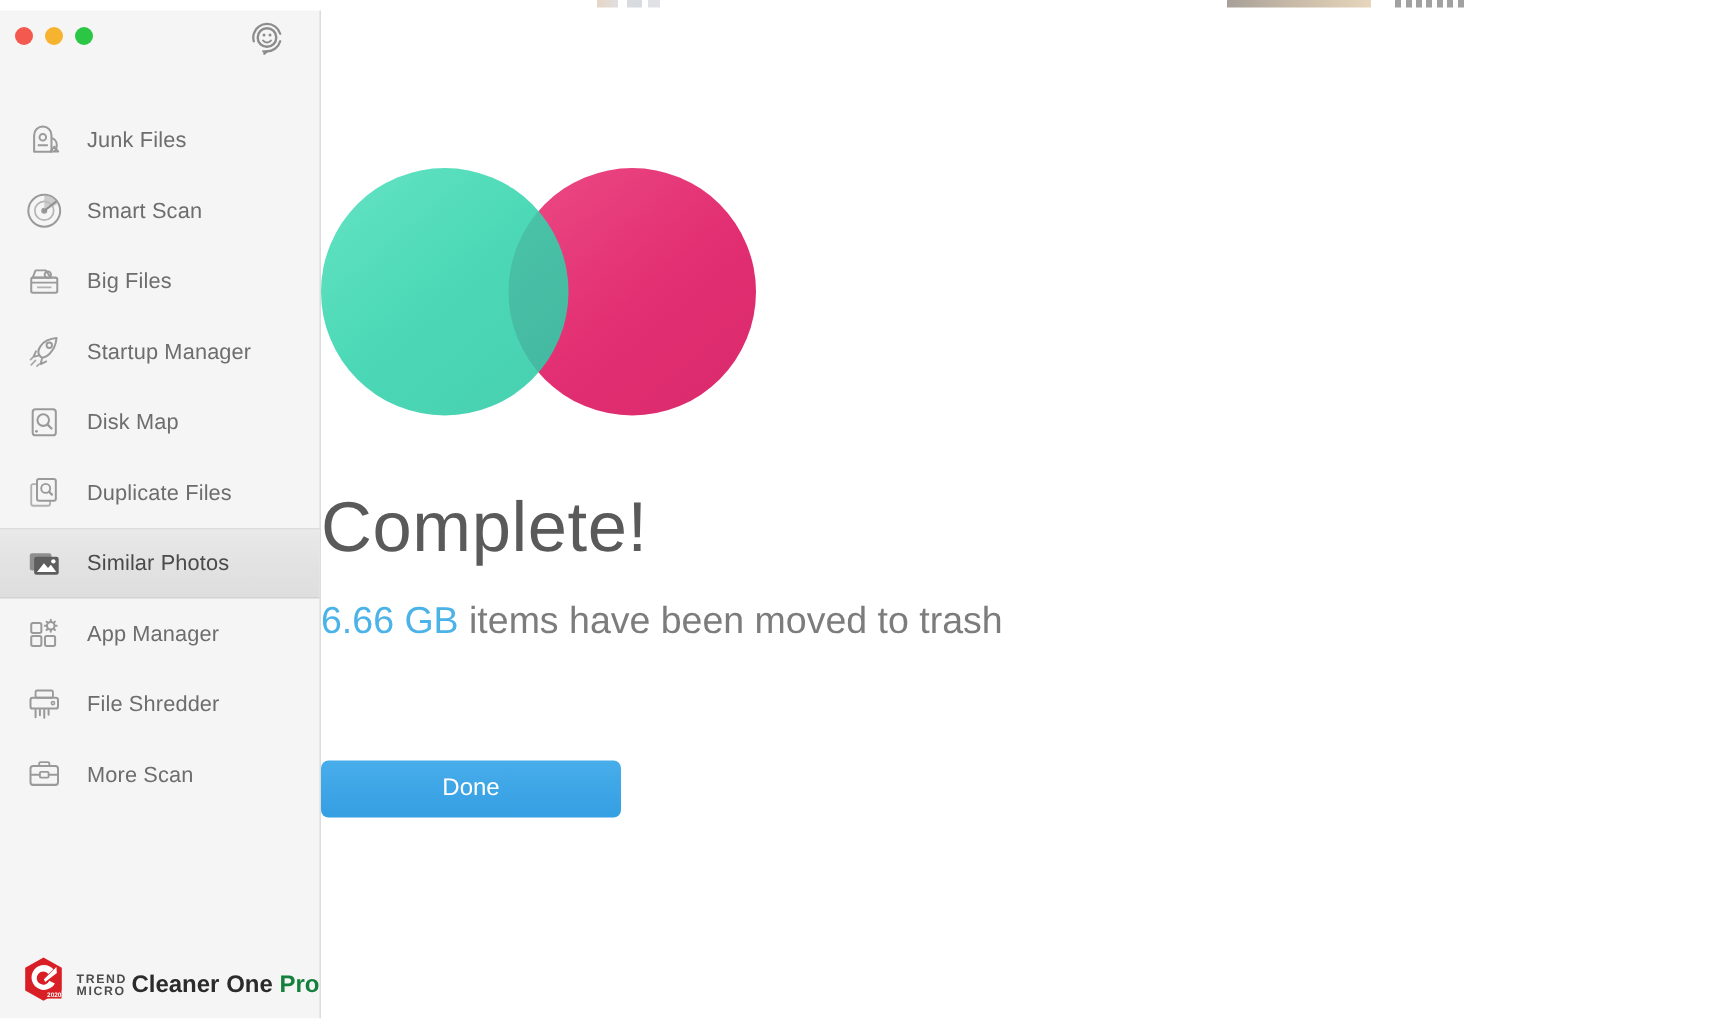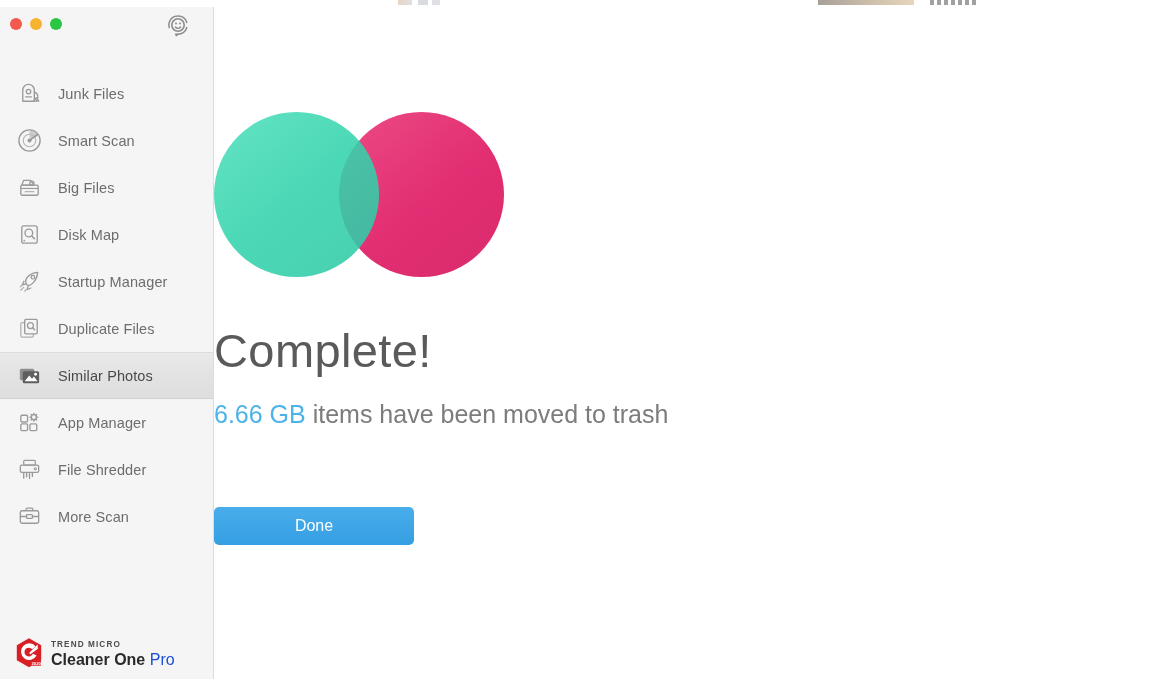--- a/index.html
+++ b/index.html
@@ -219,18 +219,6 @@
       <div class="nav-item">
         <span class="ico">
           <svg viewBox="0 0 28 28" width="27" height="27">
-            <rect x="6" y="5" width="16" height="18" rx="2" fill="none" stroke="#9a9a9a" stroke-width="1.4"></rect>
-            <circle cx="13.3" cy="12.5" r="4" fill="none" stroke="#9a9a9a" stroke-width="1.4"></circle>
-            <path d="M16.3 15.6 L19 18.3" stroke="#9a9a9a" stroke-width="1.6" stroke-linecap="round"></path>
-            <circle cx="8.6" cy="20.3" r=".95" fill="#9a9a9a"></circle>
-          </svg>
-        </span>
-        <span class="label">Disk Map</span>
-      </div>
-
-      <div class="nav-item">
-        <span class="ico">
-          <svg viewBox="0 0 28 28" width="27" height="27">
             <path d="M11.5 17.5 C7.5 13.5 12 5.5 22.5 4.5 C21.5 15 13.5 19.5 11.5 17.5 Z" fill="none" stroke="#9a9a9a" stroke-width="1.4" stroke-linejoin="round"></path>
             <circle cx="17.5" cy="9.5" r="1.9" fill="none" stroke="#9a9a9a" stroke-width="1.3"></circle>
             <path d="M10.5 16.5 L6.5 17.5 L8.5 13.2" fill="none" stroke="#9a9a9a" stroke-width="1.3" stroke-linejoin="round"></path>
@@ -239,6 +227,18 @@
           </svg>
         </span>
         <span class="label">Startup Manager</span>
+      </div>
+
+      <div class="nav-item">
+        <span class="ico">
+          <svg viewBox="0 0 28 28" width="27" height="27">
+            <rect x="6" y="5" width="16" height="18" rx="2" fill="none" stroke="#9a9a9a" stroke-width="1.4"></rect>
+            <circle cx="13.3" cy="12.5" r="4" fill="none" stroke="#9a9a9a" stroke-width="1.4"></circle>
+            <path d="M16.3 15.6 L19 18.3" stroke="#9a9a9a" stroke-width="1.6" stroke-linecap="round"></path>
+            <circle cx="8.6" cy="20.3" r=".95" fill="#9a9a9a"></circle>
+          </svg>
+        </span>
+        <span class="label">Disk Map</span>
       </div>
 
       <div class="nav-item">

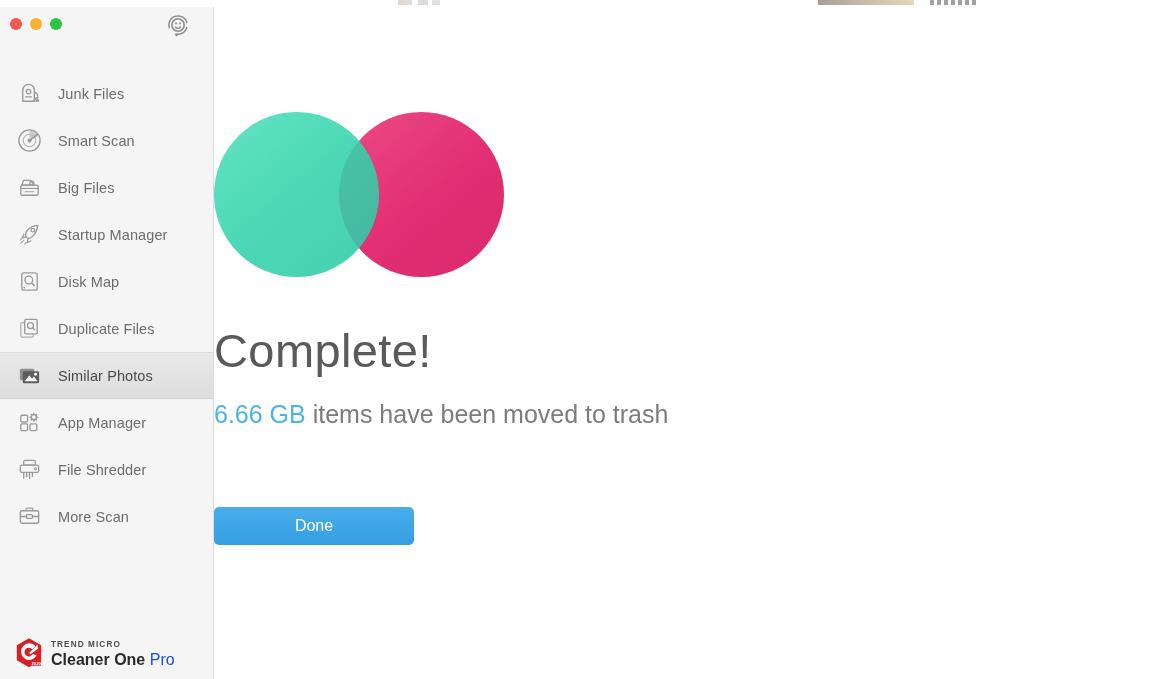--- a/index.html
+++ b/index.html
@@ -83,7 +83,7 @@
     display:flex; align-items:flex-end; gap:7px;
   }
   .brand-logo { width:30px; height:32px; flex:0 0 30px; }
-  .brand-text { display:flex; flex-direction:column; line-height:1; padding-bottom:1px; }
+  .brand-text { display:flex; flex-direction:row; line-height:1; padding-bottom:1px; }
   .brand-top {
     font-size:8.2px; color:#4c4c4c; letter-spacing:1.1px;
     font-weight:bold; margin-bottom:3px;

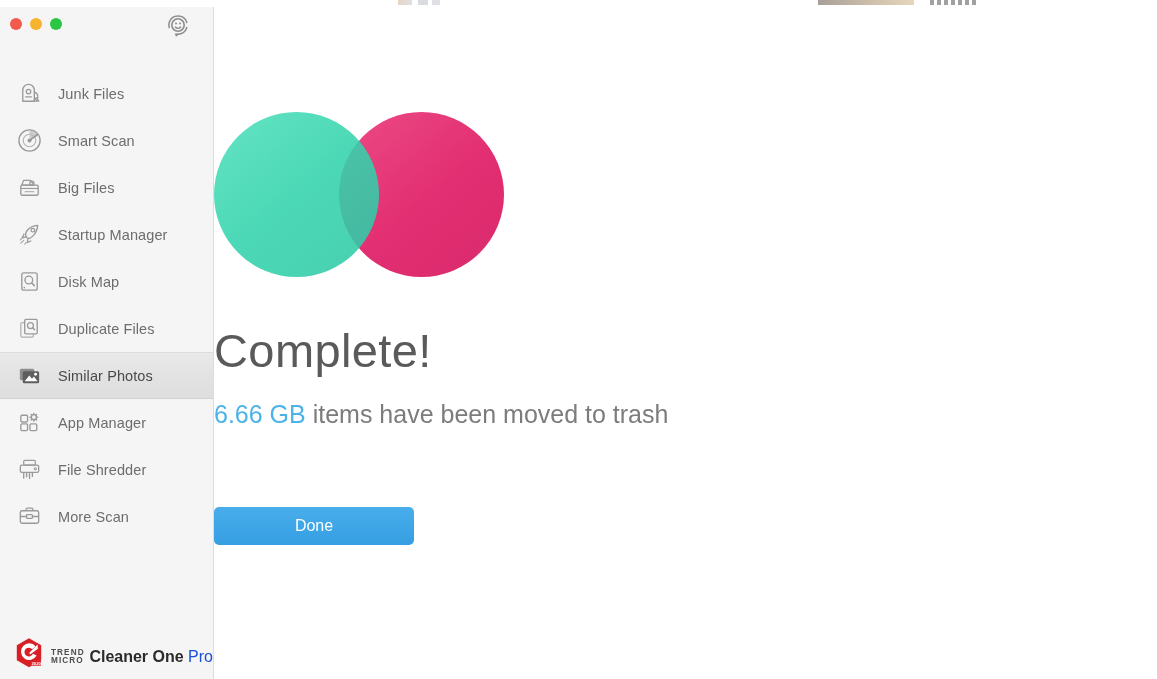--- a/index.html
+++ b/index.html
@@ -90,7 +90,7 @@
   }
   .brand-main { font-size:16px; color:#2b2b2b; white-space:nowrap; }
   .brand-main .bold { font-weight:bold; }
-  .brand-main .light-w { font-weight:normal; color:#1d4ed8; }
+  .brand-main .light-w { font-weight:bold; color:#15803d; }
 
   
   .main {

